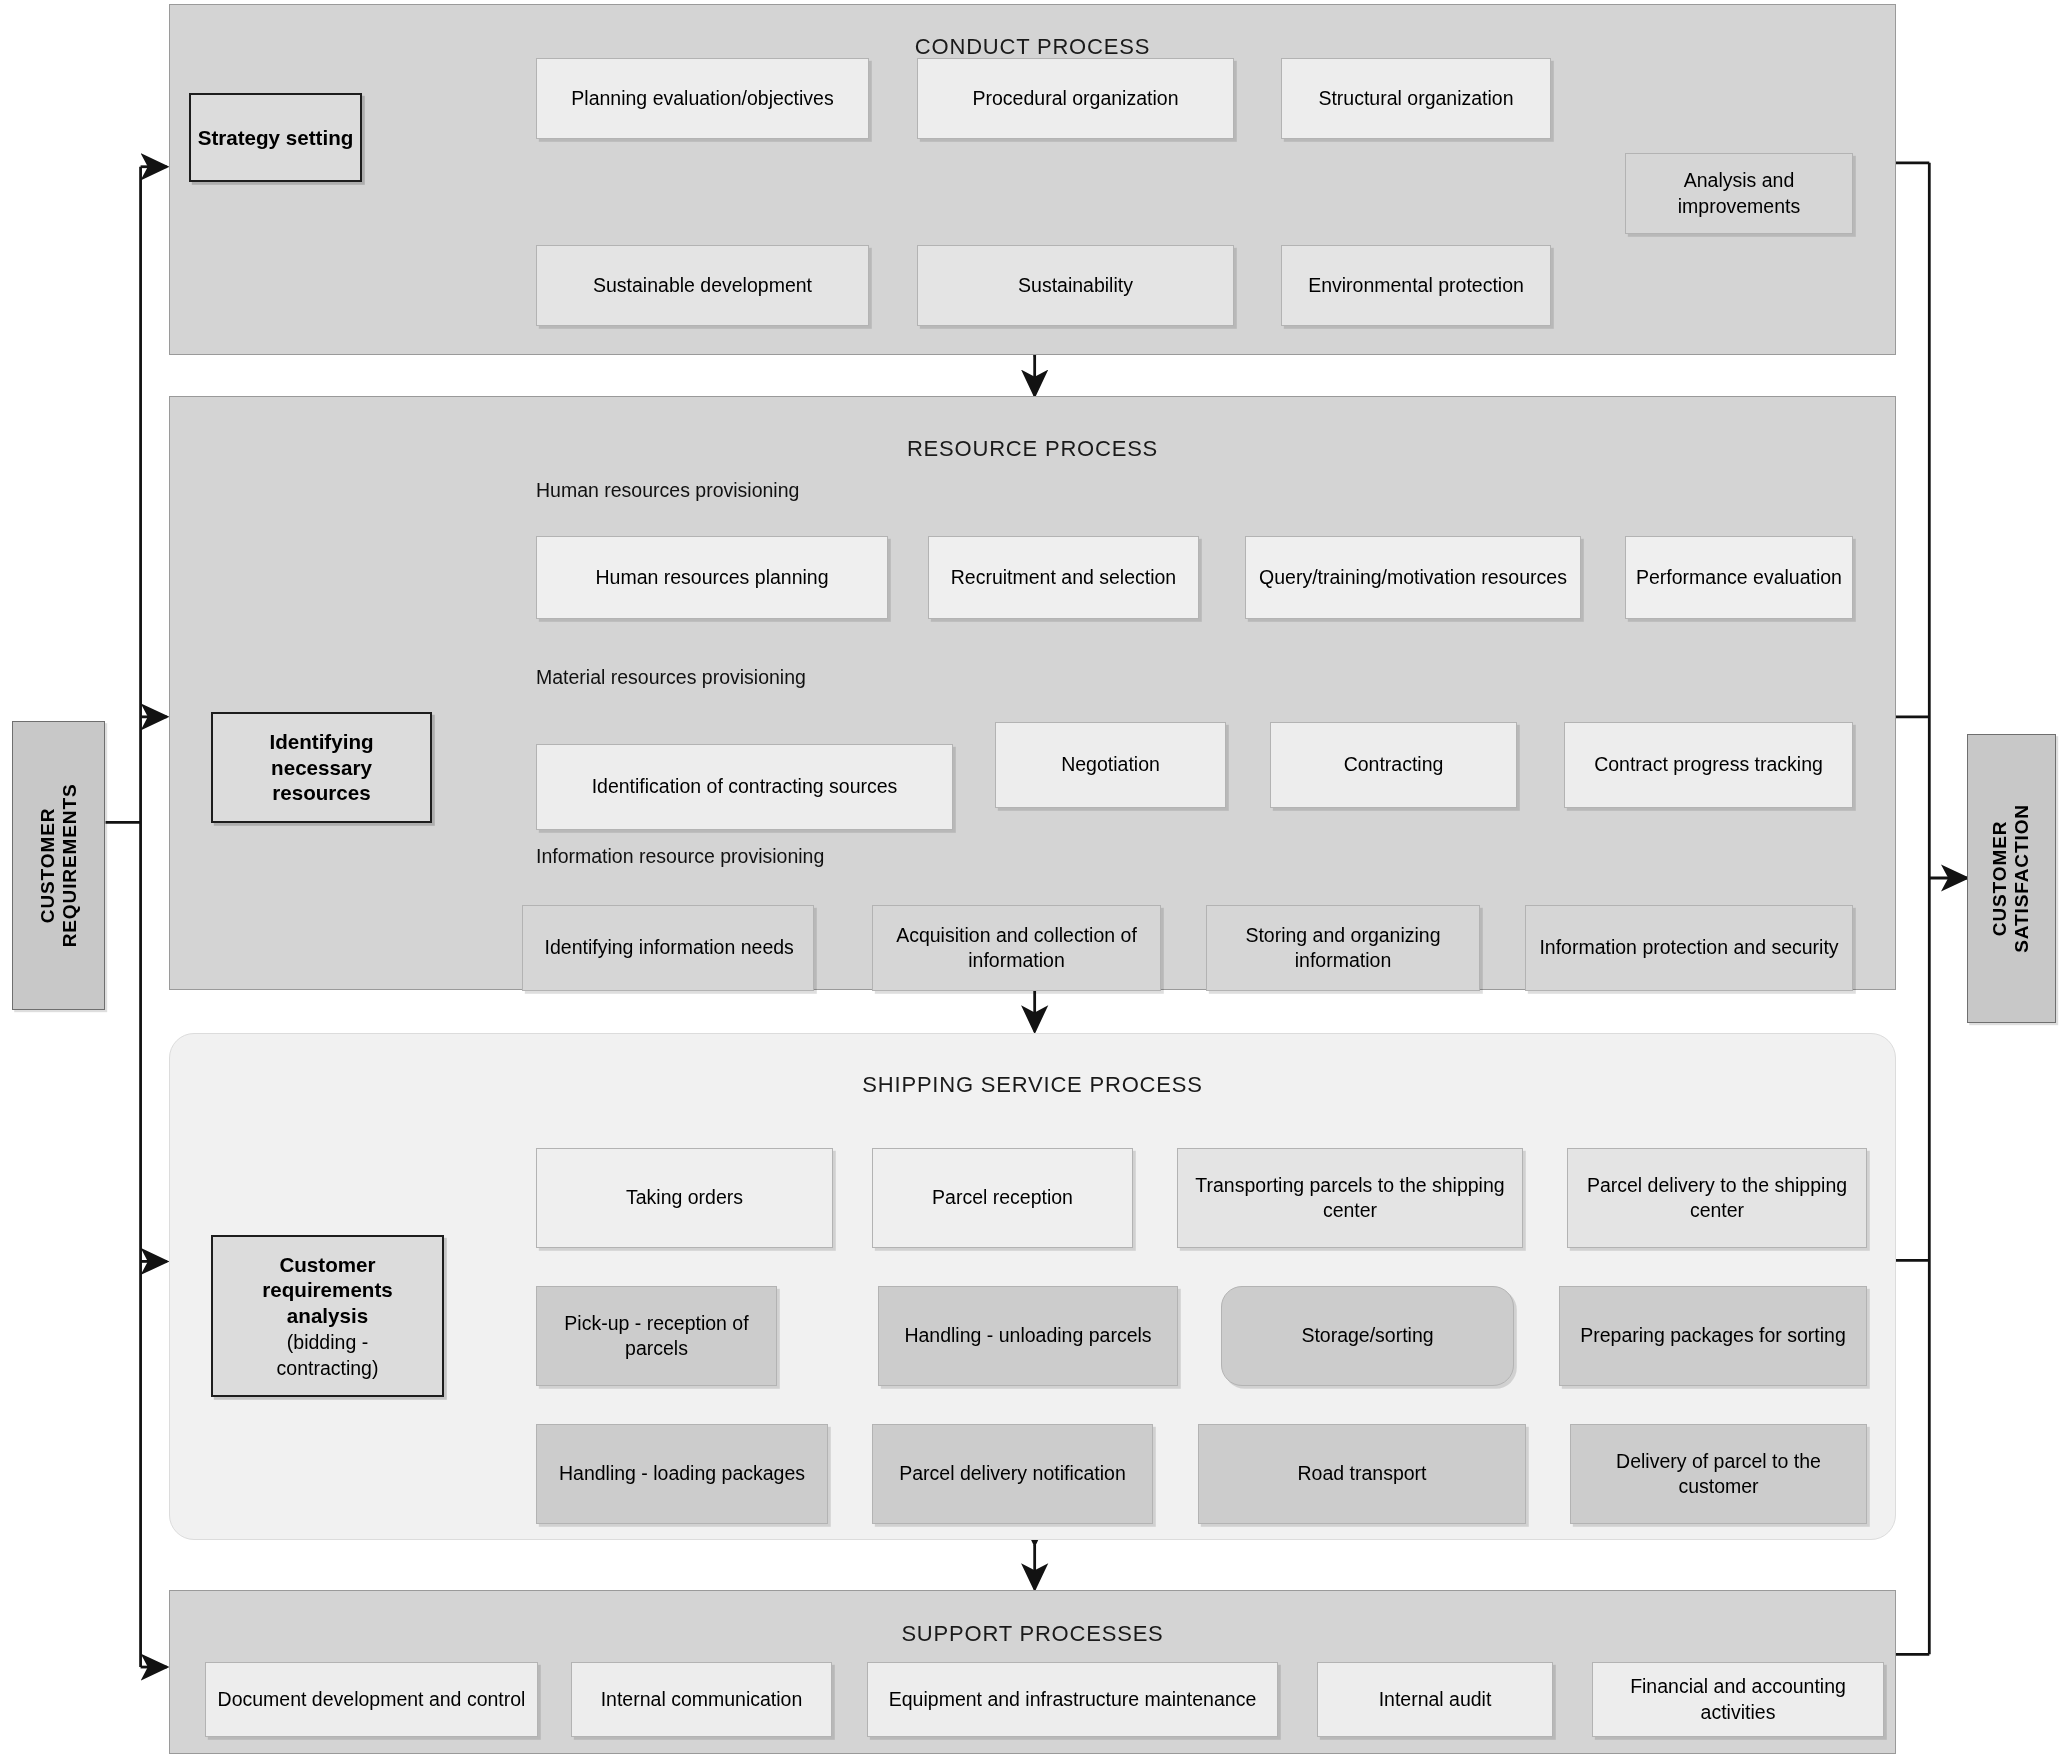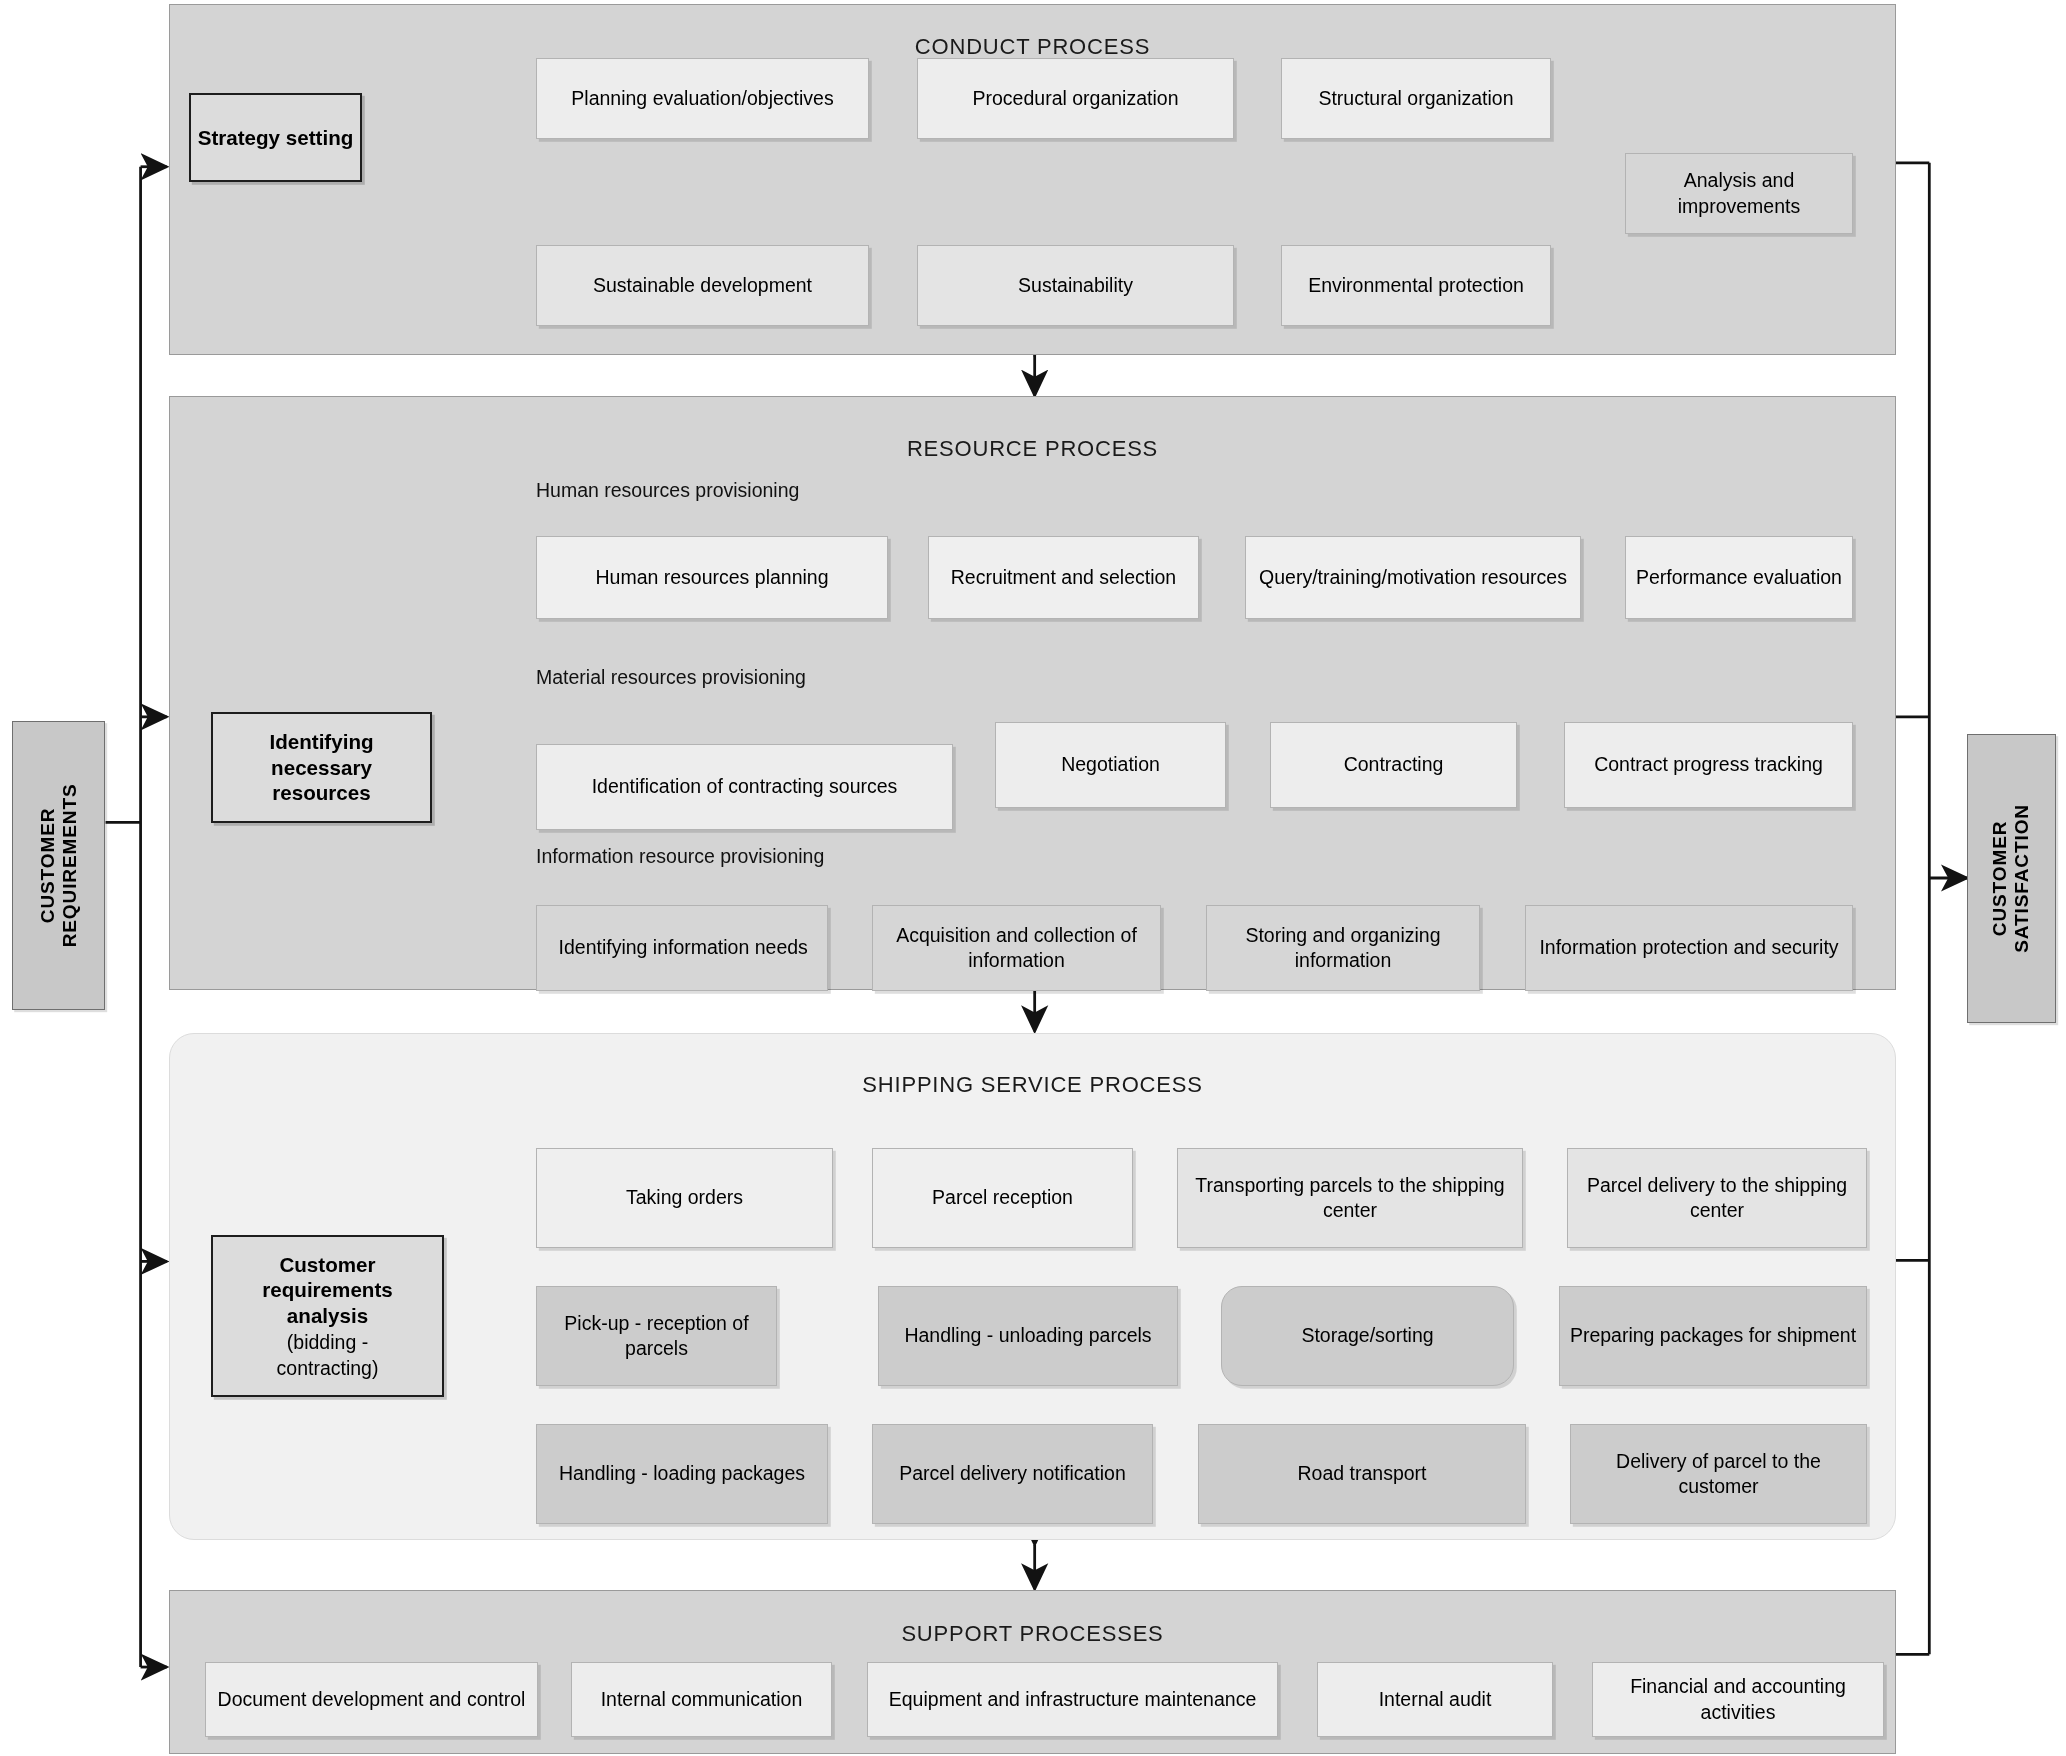--- a/index.html
+++ b/index.html
@@ -224,7 +224,7 @@
     </div>
 
   <div class="grp-label" style="left:536px;top:845px;"><span>Information resource provisioning</span></div>
-  <div class="step s-mid" style="left:536px;top:905px;width:292px;height:86px;padding-left:8px;">
+  <div class="step s-mid" style="left:522px;top:905px;width:292px;height:86px;padding-left:8px;">
     <span>Identifying information needs</span>
     </div>
   <div class="step s-mid" style="left:872px;top:905px;width:289px;height:86px;">

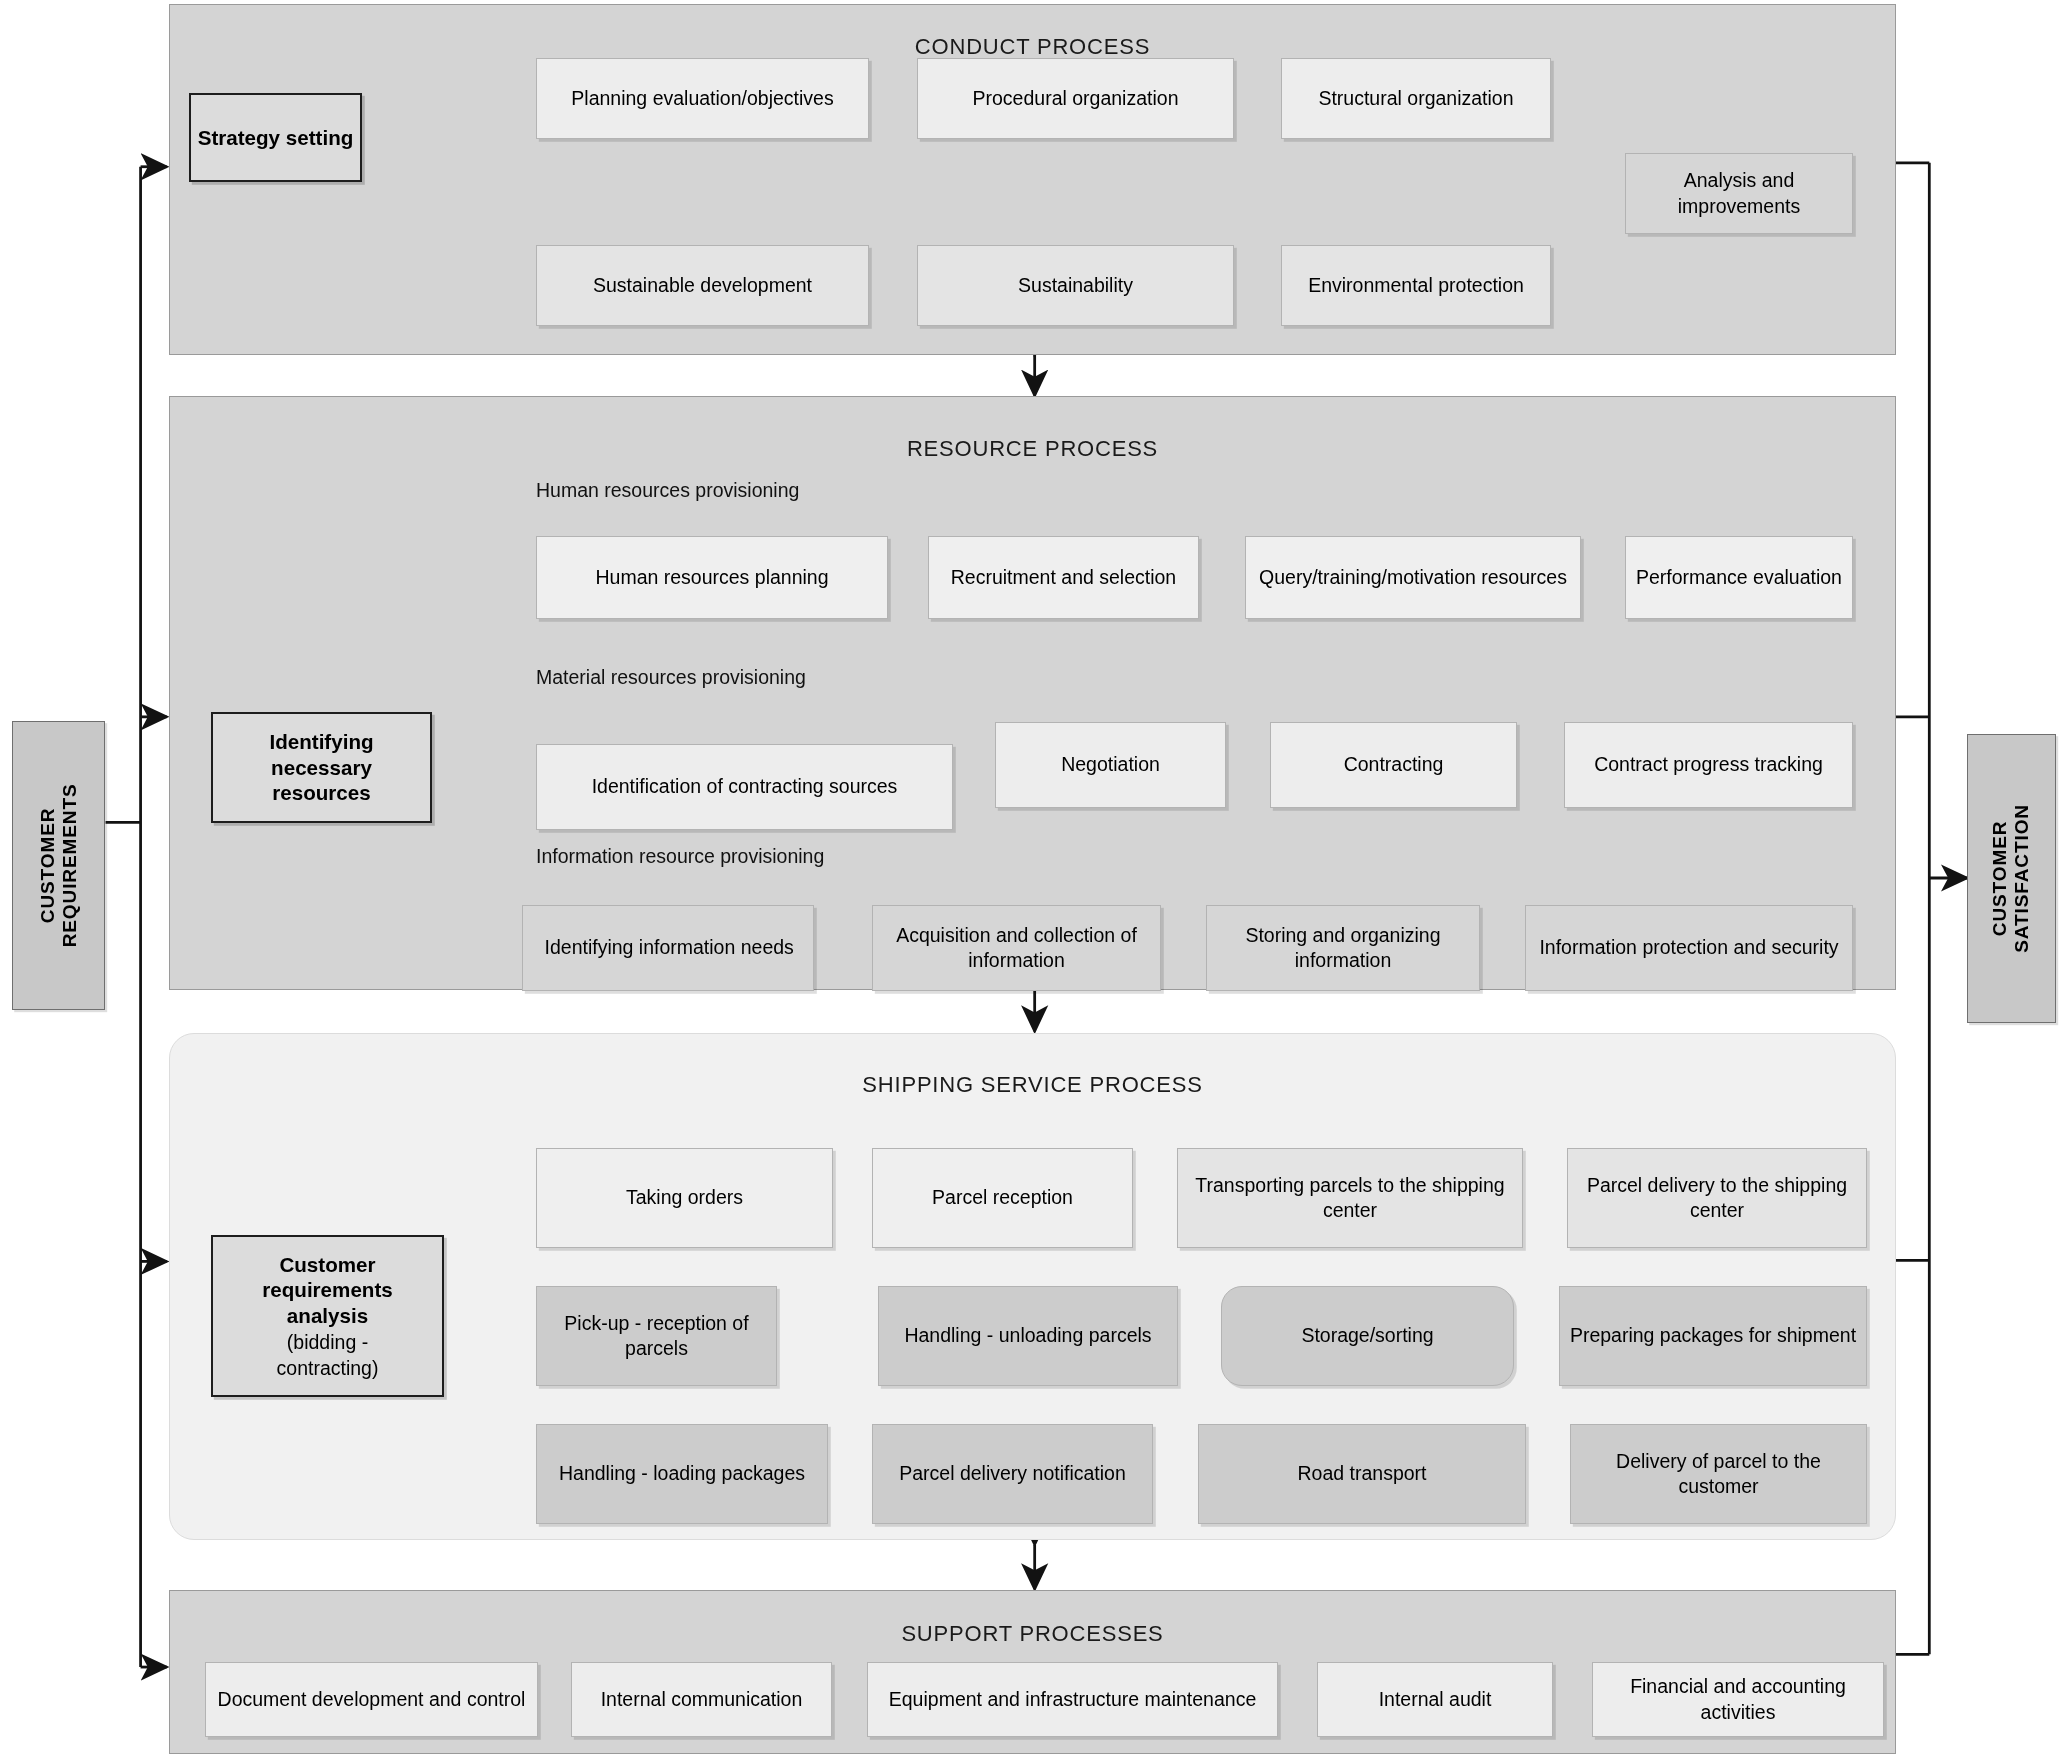--- a/index.html
+++ b/index.html
@@ -274,7 +274,7 @@
     <span>Storage/sorting</span>
     </div>
   <div class="step s-dark" style="left:1559px;top:1286px;width:308px;height:100px;">
-    <span>Preparing packages for shipment</span>
+    <span>Preparing packages for sorting</span>
     </div>
 
   <div class="step s-dark" style="left:536px;top:1424px;width:292px;height:100px;">

